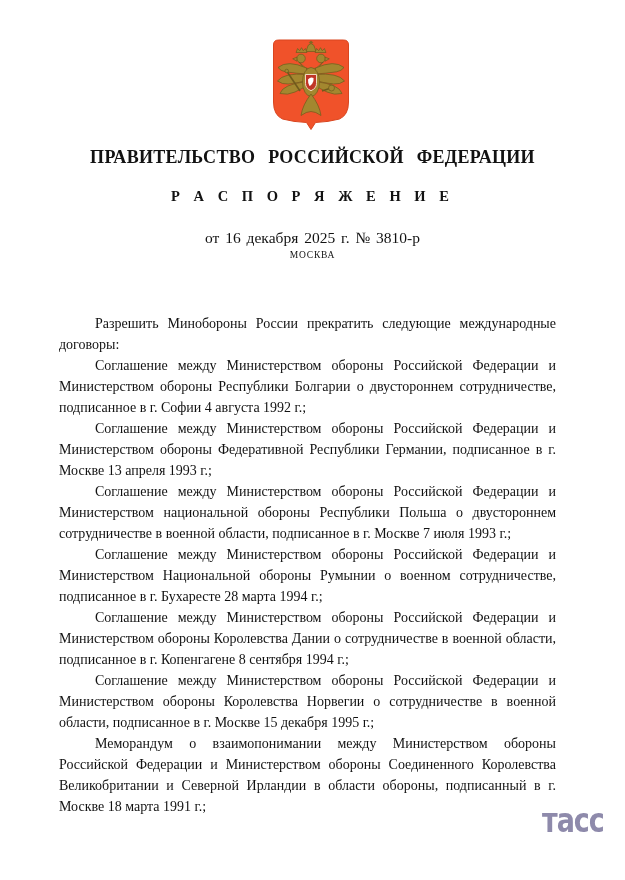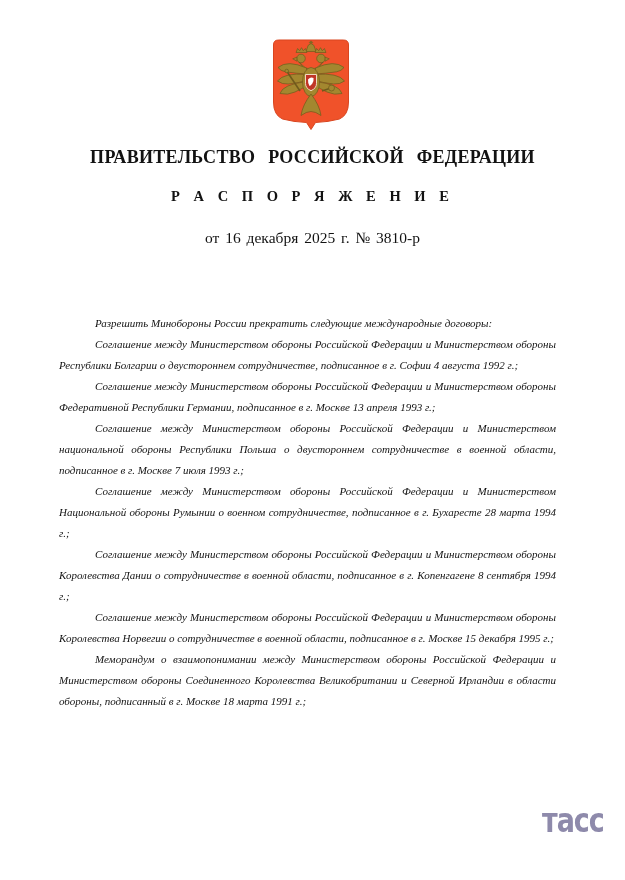--- a/index.html
+++ b/index.html
@@ -142,6 +142,7 @@
   <h1 class="gov-title">ПРАВИТЕЛЬСТВО РОССИЙСКОЙ ФЕДЕРАЦИИ</h1>
   <div class="doc-type">Р А С П О Р Я Ж Е Н И Е</div>
   <div class="date-line">от 16 декабря 2025 г. № 3810-р</div>
+  <div class="city">МОСКВА</div>
 
   <div class="doc-body">
     <p>Разрешить Минобороны России прекратить следующие международные договоры:</p>

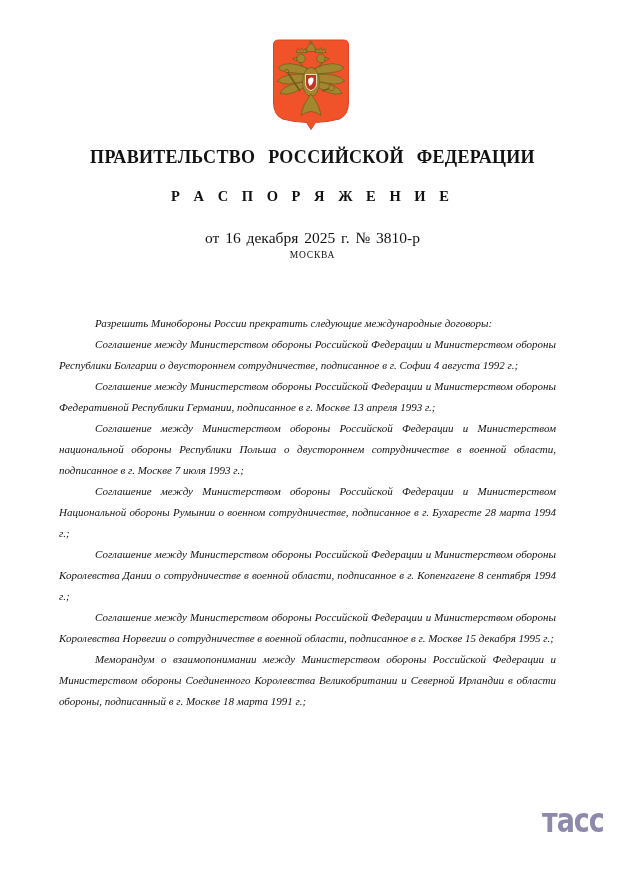--- a/index.html
+++ b/index.html
@@ -70,10 +70,9 @@
     top: 313px;
     left: 59px;
     width: 497px;
-    font-size: 11px;
+    font-size: 14px;
     line-height: 21px;
     text-align: justify;
-    font-style: italic;
   }
   .doc-body p { margin: 0; text-indent: 36px; }
   .watermark {

